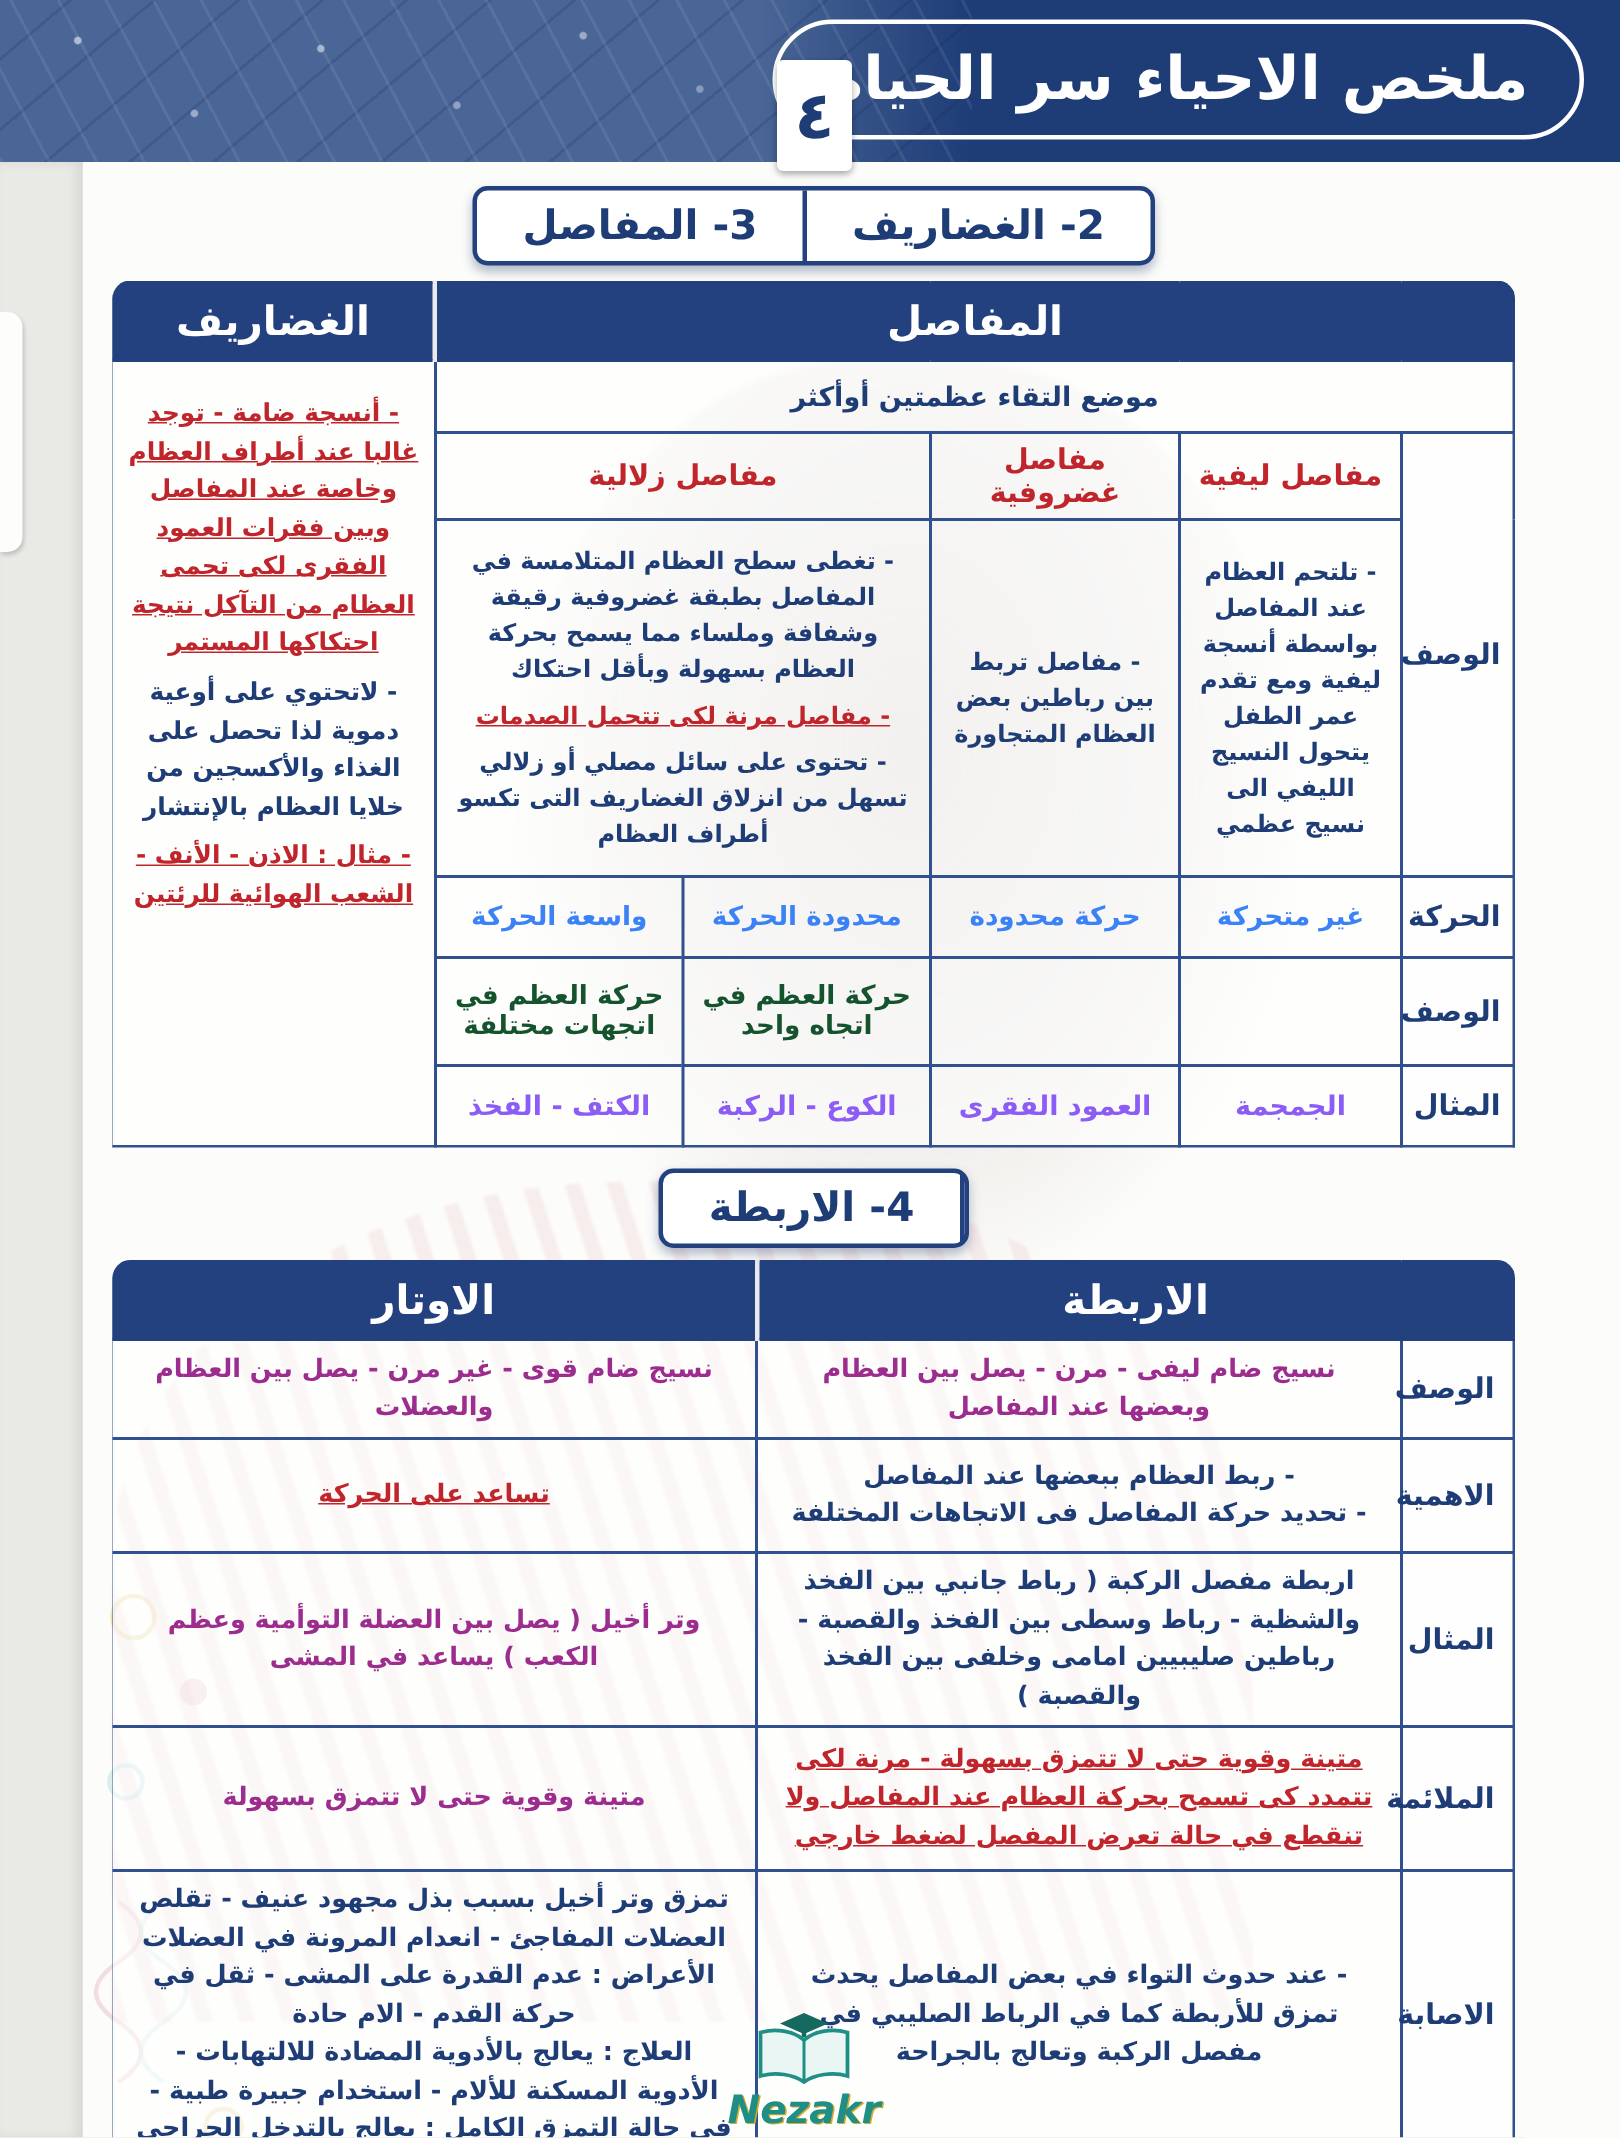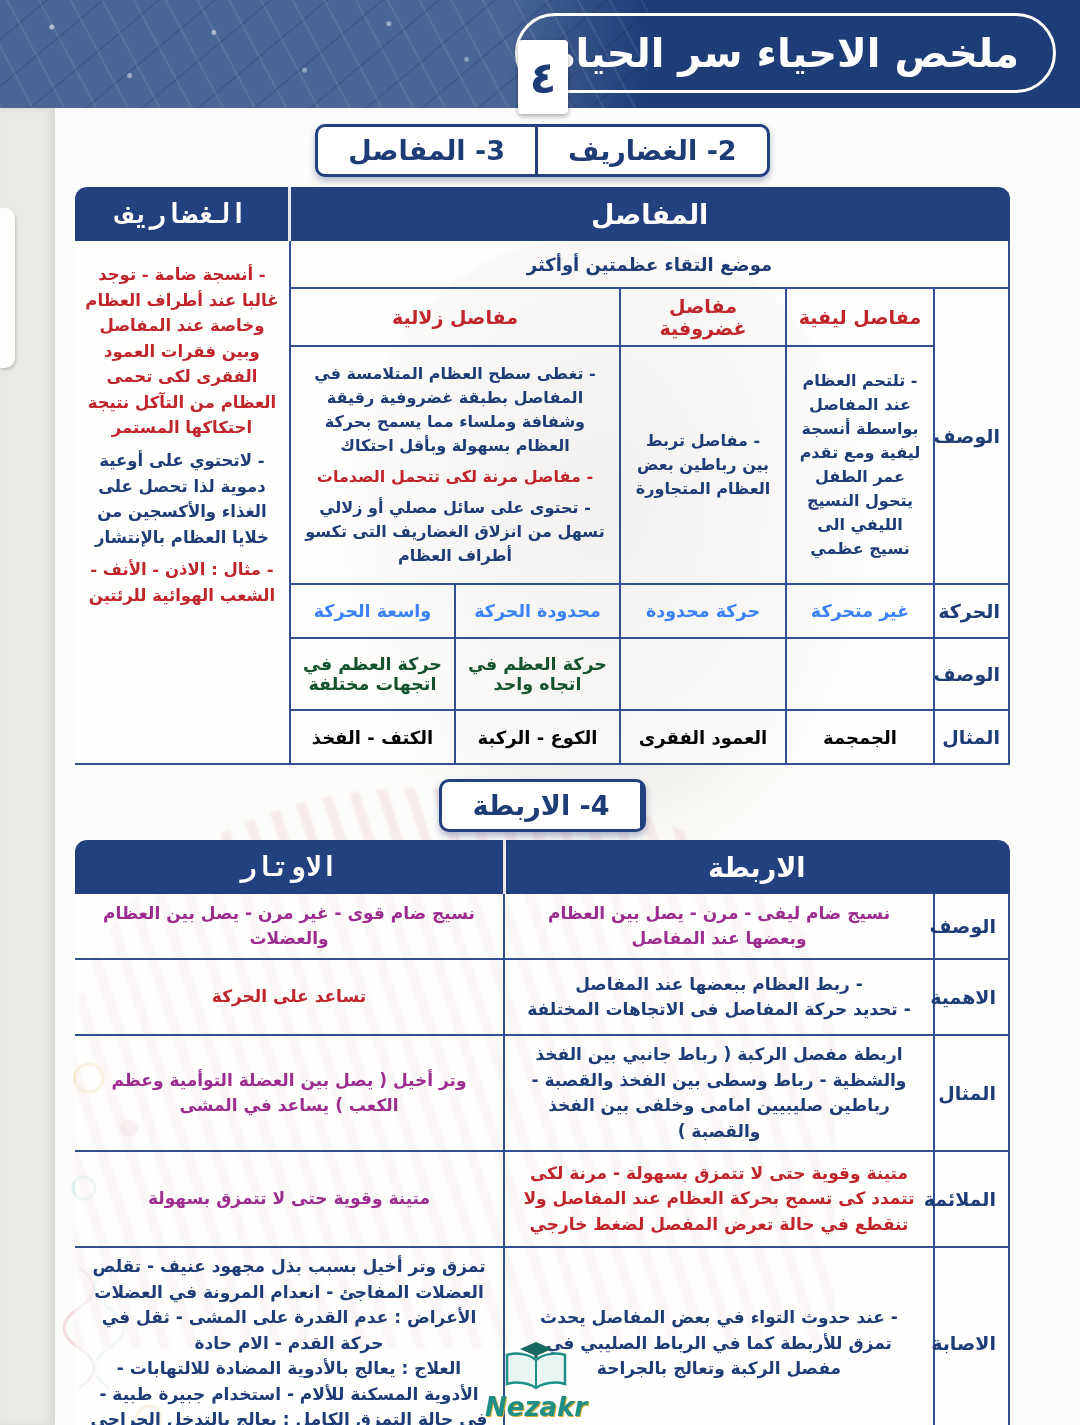--- a/index.html
+++ b/index.html
@@ -62,7 +62,7 @@
         padding:4px 8px;box-sizing:border-box;}
   td{background:rgba(255,255,255,.55);}
   thead th{background:#24417f;color:#ffffff;font-size:27px;height:52px;border:2px solid #24417f;}
-  thead th + th{border-right:3px solid #e8e8ee;font-family:Liberation Mono, monospace;}
+  thead th + th{border-right:3px solid #e8e8ee;}
 
   .meeting{color:#1e3c76;font-size:18px;margin-left:44px;}
   .rlabel{color:#1e3c76;font-size:19px;background:rgba(255,255,255,.75);}

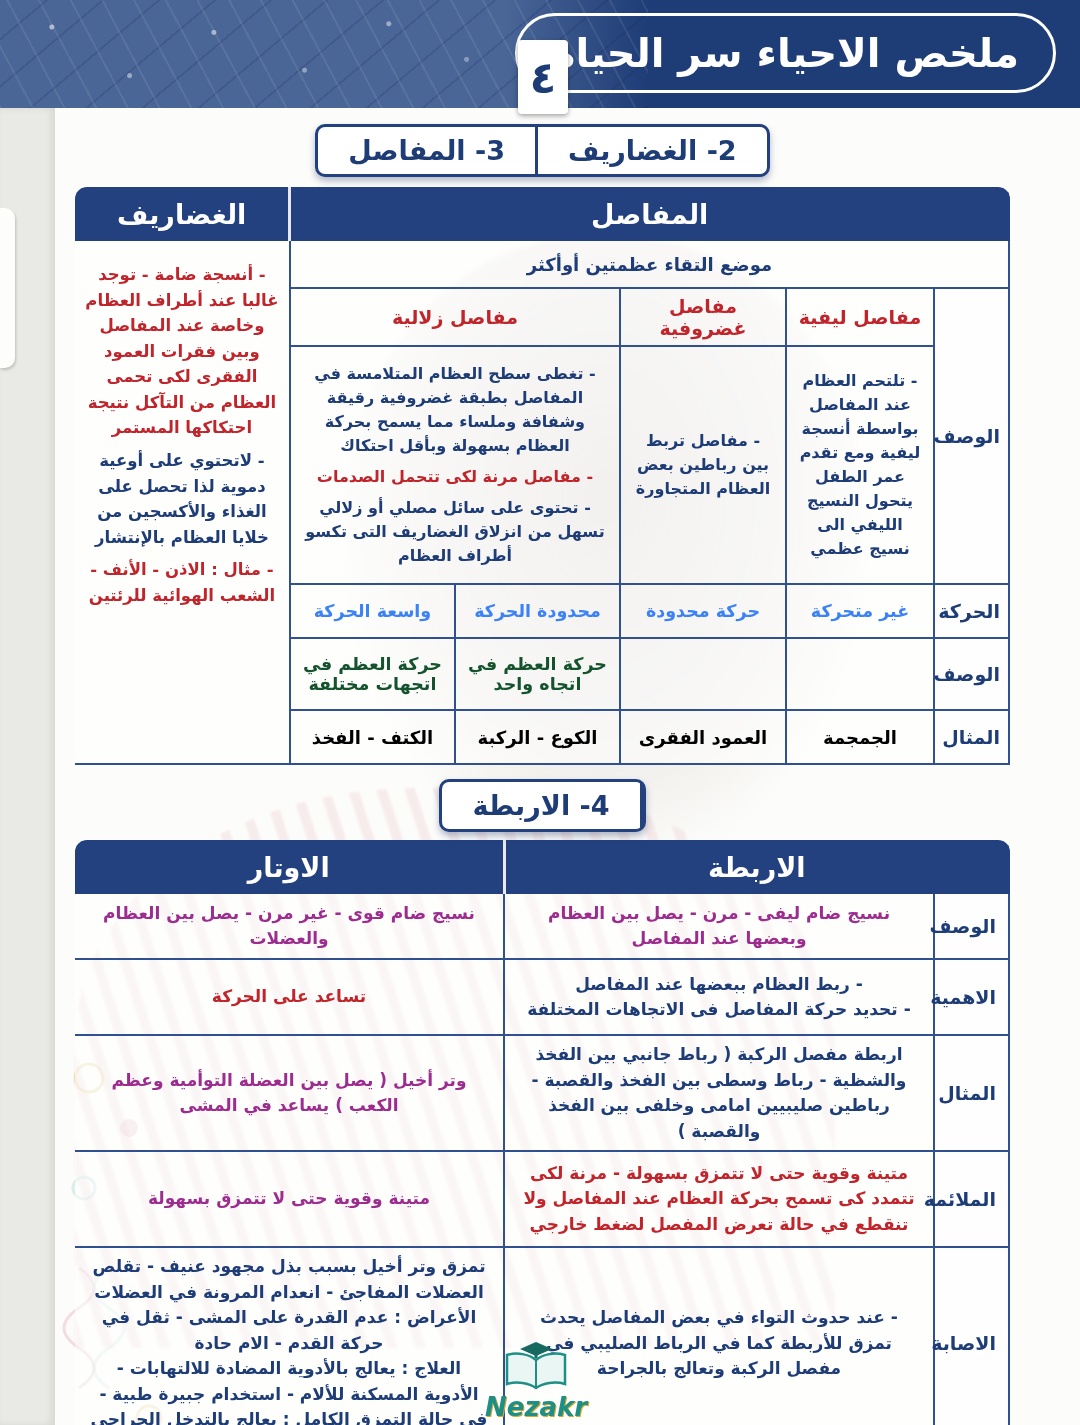--- a/index.html
+++ b/index.html
@@ -77,7 +77,7 @@
   .t2 td{font-size:17px;line-height:1.5;white-space:pre-line;padding:6px 12px;}
   .t2 .rlabel{font-size:19px;}
 
-  [data-color="red"]{color:#c0252c;}
+  [data-color="red"]{color:#c0252c;text-decoration:underline;}
   [data-color="navy"]{color:#1e3c76;}
   [data-color="magenta"]{color:#9c2d8f;}
 

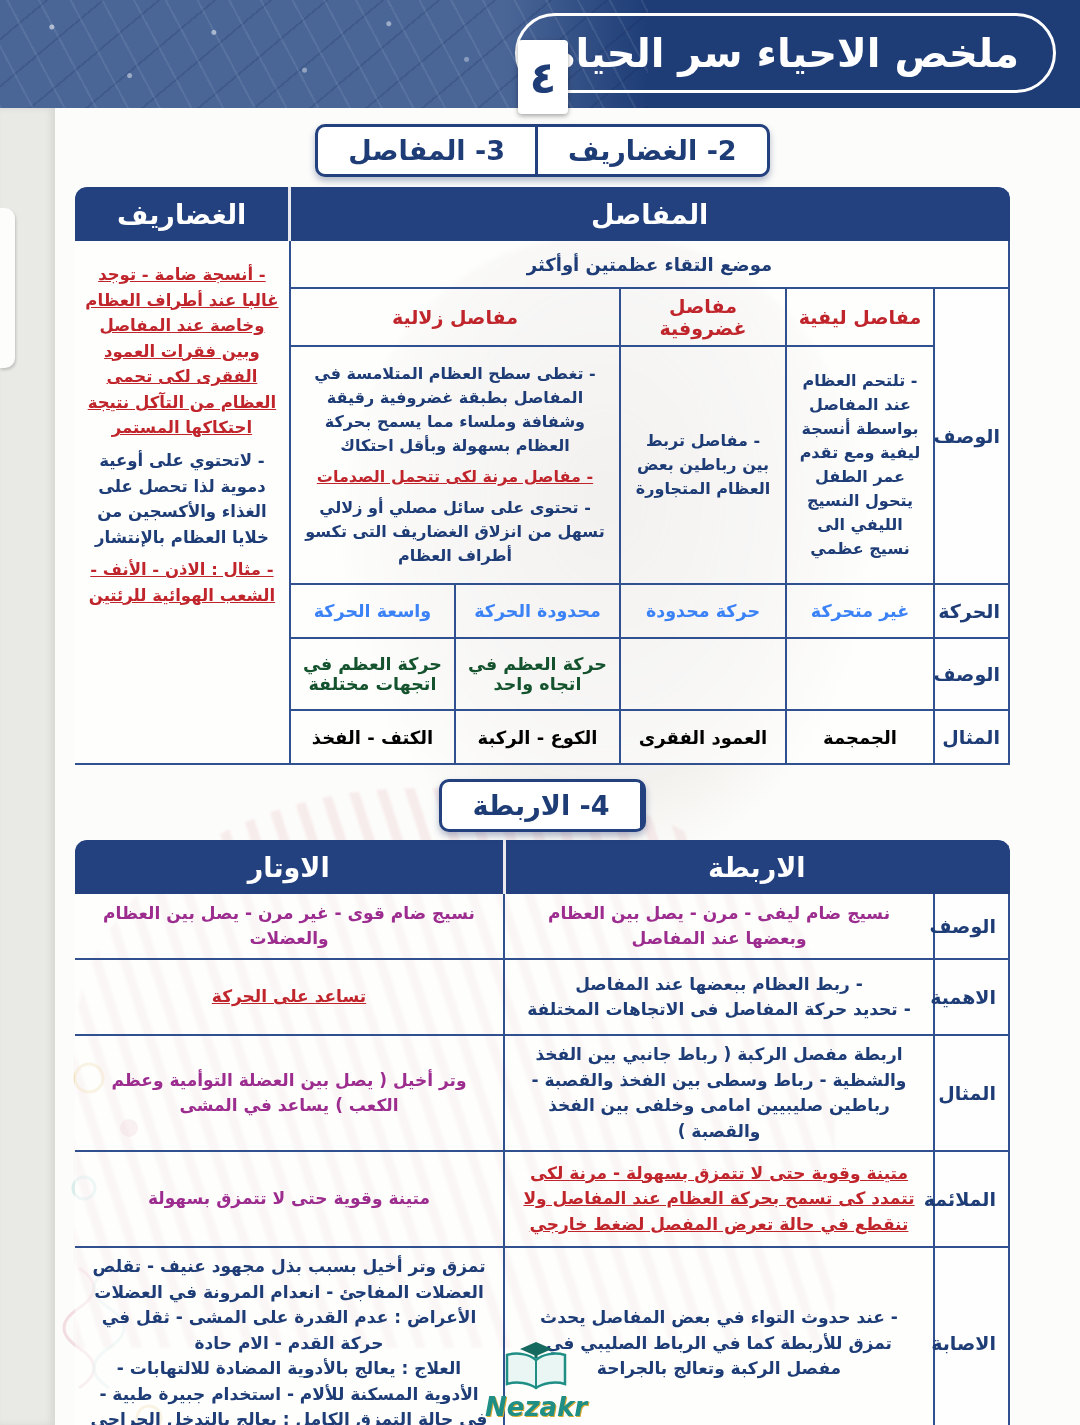--- a/index.html
+++ b/index.html
@@ -72,7 +72,7 @@
   .cart-cell{vertical-align:top;padding-top:14px;font-size:16.5px;line-height:1.55;}
   .mv{font-size:17.5px;color:#3b82f6;}
   .d2{font-size:17.5px;color:#14532d;}
-  .ex{font-size:18px;color:#000000;}
+  .ex{font-size:18px;color:#8b5cf6;}
 
   .t2 td{font-size:17px;line-height:1.5;white-space:pre-line;padding:6px 12px;}
   .t2 .rlabel{font-size:19px;}

